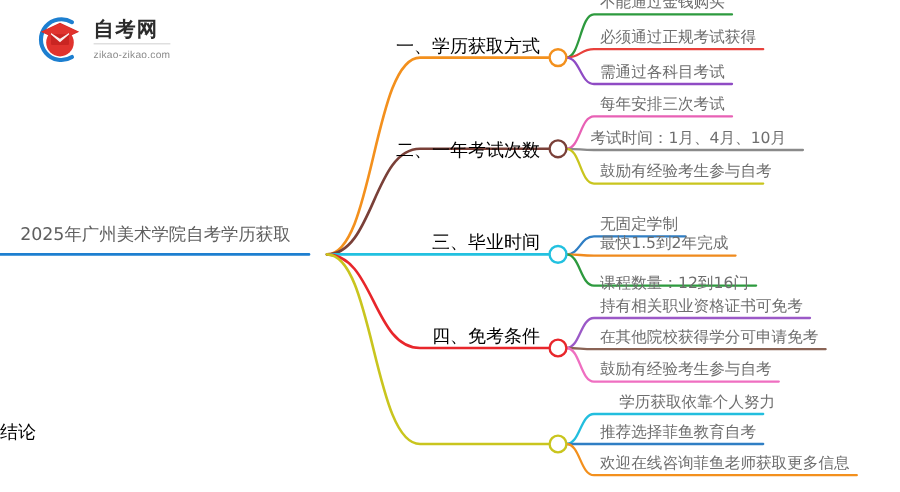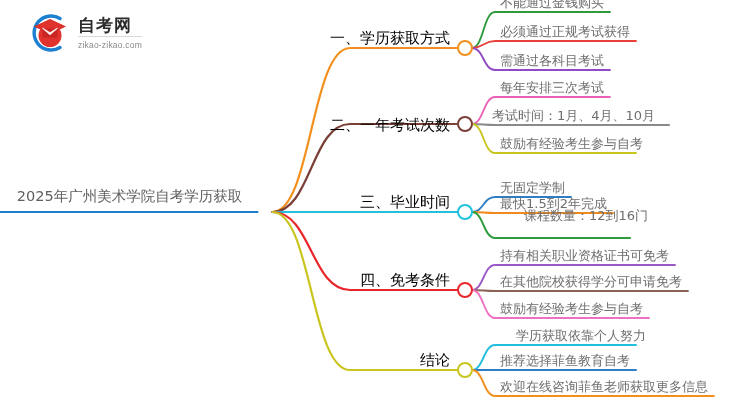--- a/index.html
+++ b/index.html
@@ -158,7 +158,7 @@
       <div class="node-label branch-label" style="top: 195px; left: 0px; width: 456px; text-align: right; padding-right: 6px; box-sizing: border-box; padding-left: 39px;">三、毕业时间</div>
       <div class="node-label leaf-label" style="top: 181px; left: 500px;">无固定学制</div>
       <div class="node-label leaf-label" style="top: 197px; left: 500px;">最快1.5到2年完成</div>
-      <div class="node-label leaf-label" style="top: 209px; left: 500px; margin-left: 24px;">课程数量：12到16门</div>
+      <div class="node-label leaf-label" style="top: 230px; left: 500px;">课程数量：12到16门</div>
       <div class="node-label branch-label" style="top: 273px; left: 0px; width: 456px; text-align: right; padding-right: 6px; box-sizing: border-box;">四、免考条件</div>
       <div class="node-label leaf-label" style="top: 249px; left: 500px;">持有相关职业资格证书可免考</div>
       <div class="node-label leaf-label" style="top: 275px; left: 500px;">在其他院校获得学分可申请免考</div>

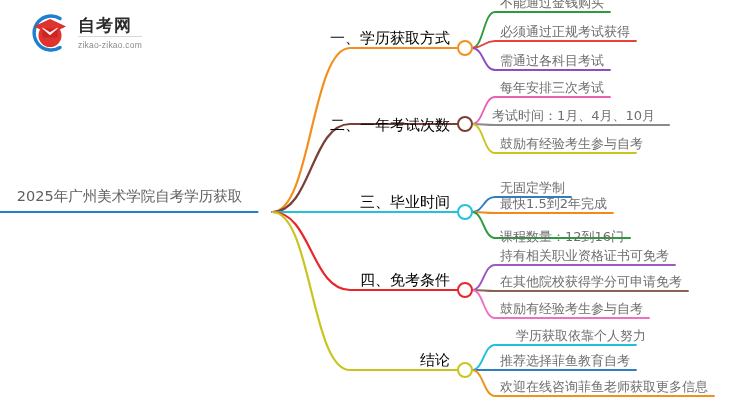--- a/index.html
+++ b/index.html
@@ -163,7 +163,7 @@
       <div class="node-label leaf-label" style="top: 249px; left: 500px;">持有相关职业资格证书可免考</div>
       <div class="node-label leaf-label" style="top: 275px; left: 500px;">在其他院校获得学分可申请免考</div>
       <div class="node-label leaf-label" style="top: 302px; left: 500px;">鼓励有经验考生参与自考</div>
-      <div class="node-label branch-label" style="top: 353px; left: 0px; width: 456px; text-align: right; padding-right: 6px; box-sizing: border-box;">结论</div>
+      <div class="node-label branch-label" style="top: 353px; left: 0px; width: 456px; padding-right: 6px; box-sizing: border-box;">结论</div>
       <div class="node-label leaf-label" style="top: 329px; left: 500px; margin-left: 16px;">学历获取依靠个人努力</div>
       <div class="node-label leaf-label" style="top: 354px; left: 500px;">推荐选择菲鱼教育自考</div>
       <div class="node-label leaf-label" style="top: 380px; left: 500px;">欢迎在线咨询菲鱼老师获取更多信息</div>

